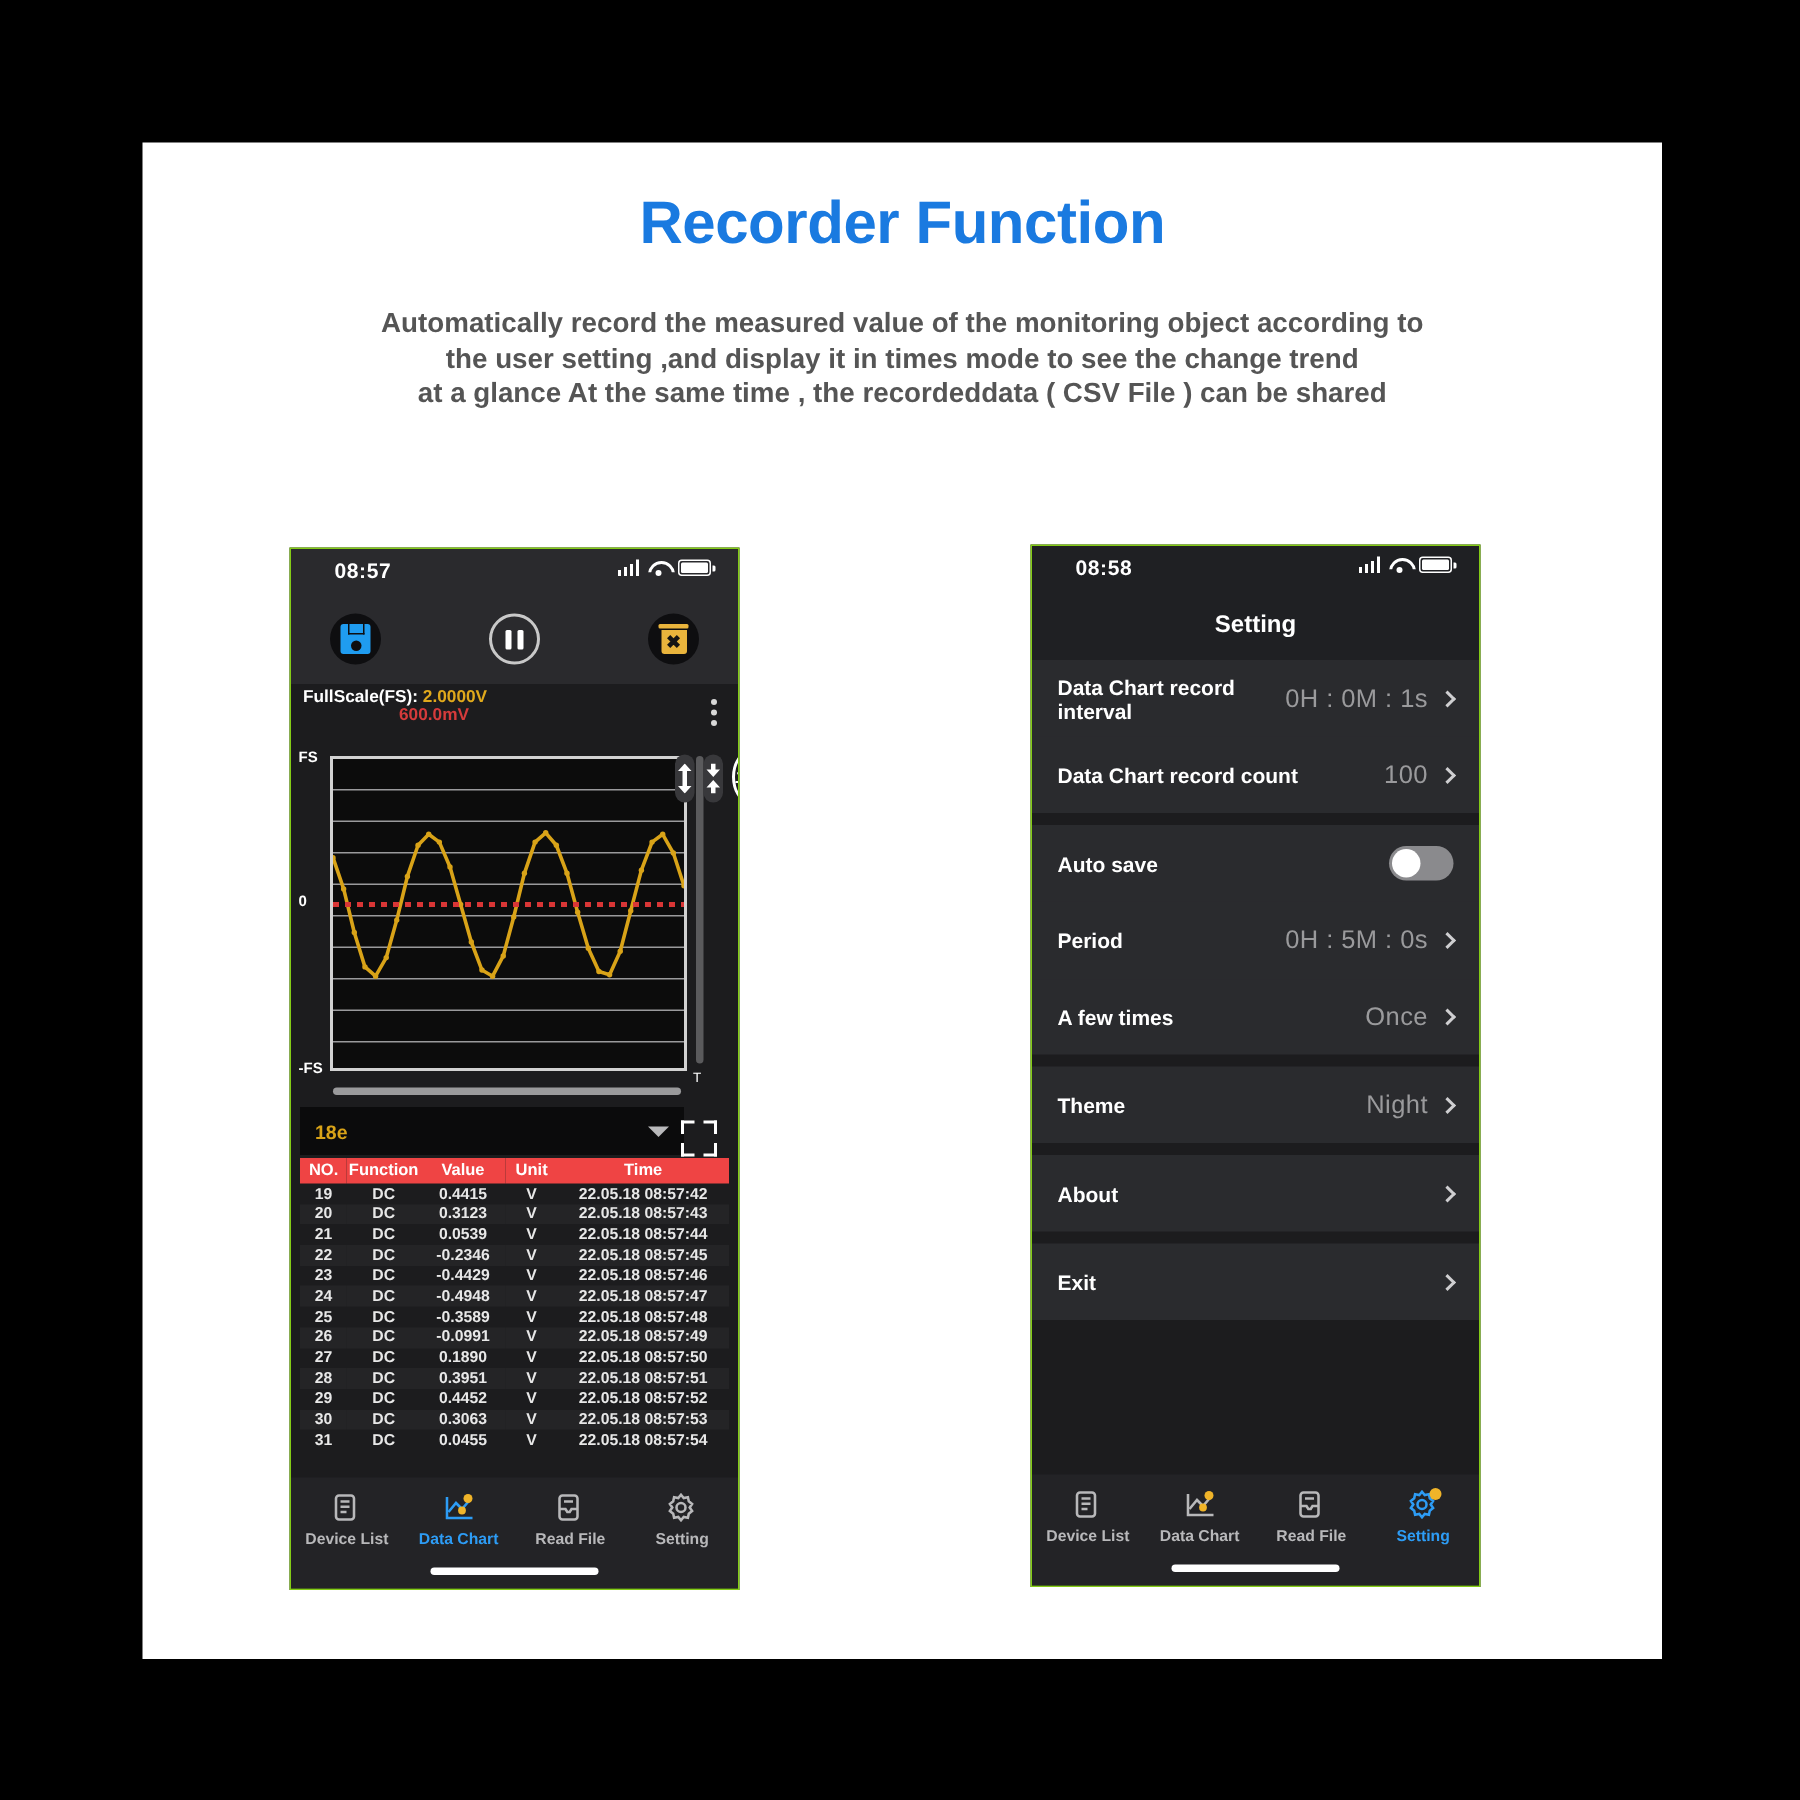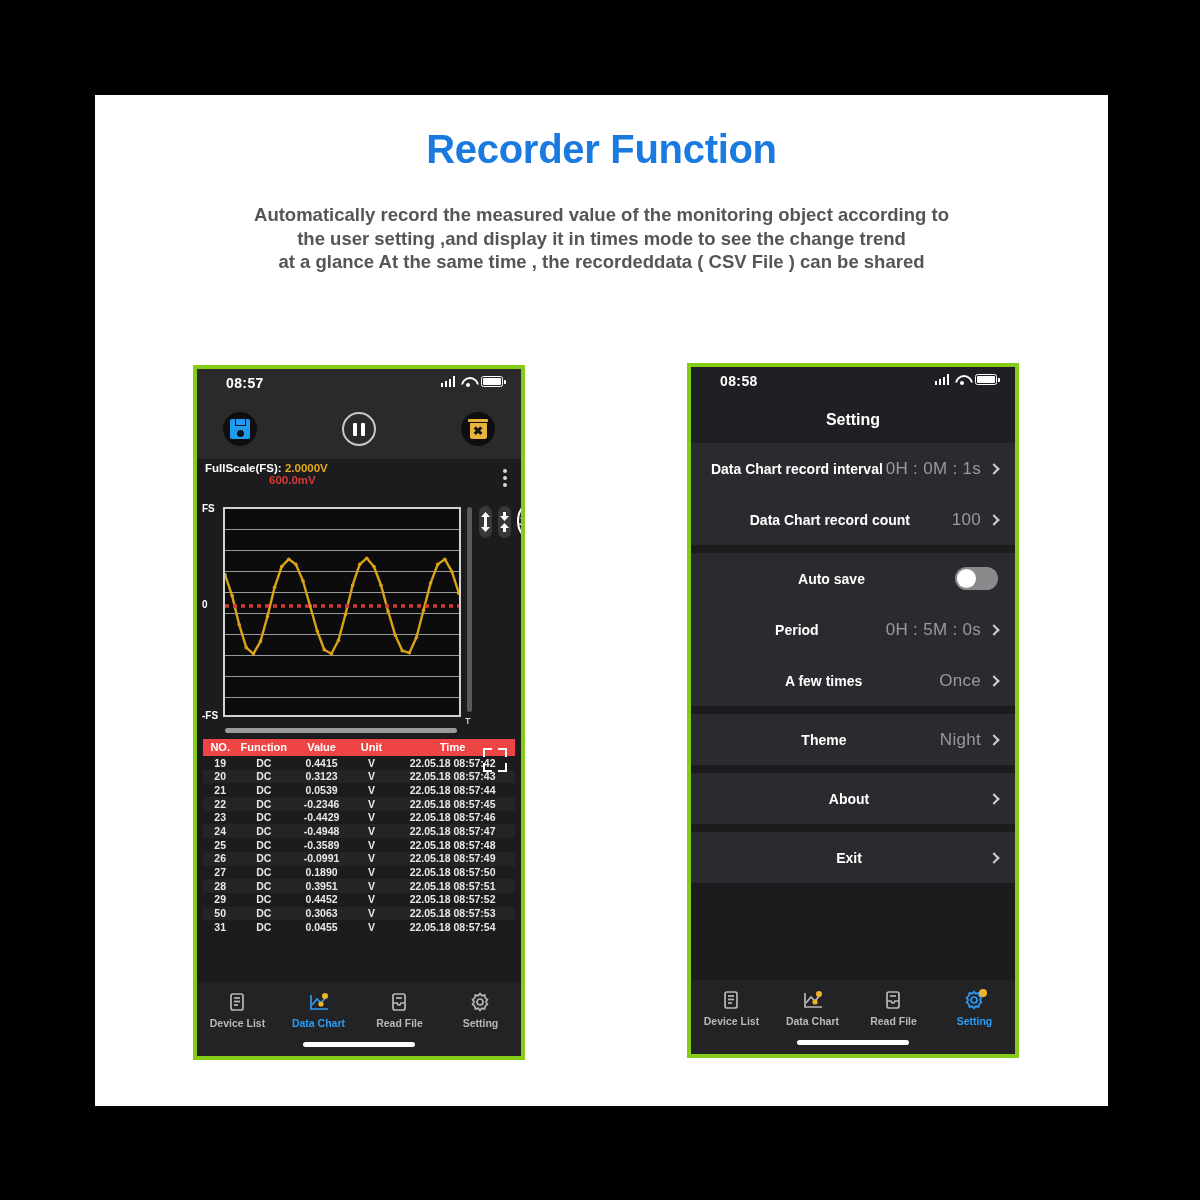--- a/index.html
+++ b/index.html
@@ -39,10 +39,10 @@
   
   .phone {
     position: absolute;
-    width: 332px; height: 695px;
+    width: 300px; height: 695px;
     background: #1c1c1e;
     overflow: hidden;
-    border: 4px solid #84cc16;
+    border: 1px solid #84cc16;
   }
   #phone-left  { left: 98px;  top: 270px; }
   #phone-right { left: 592px; top: 268px; }

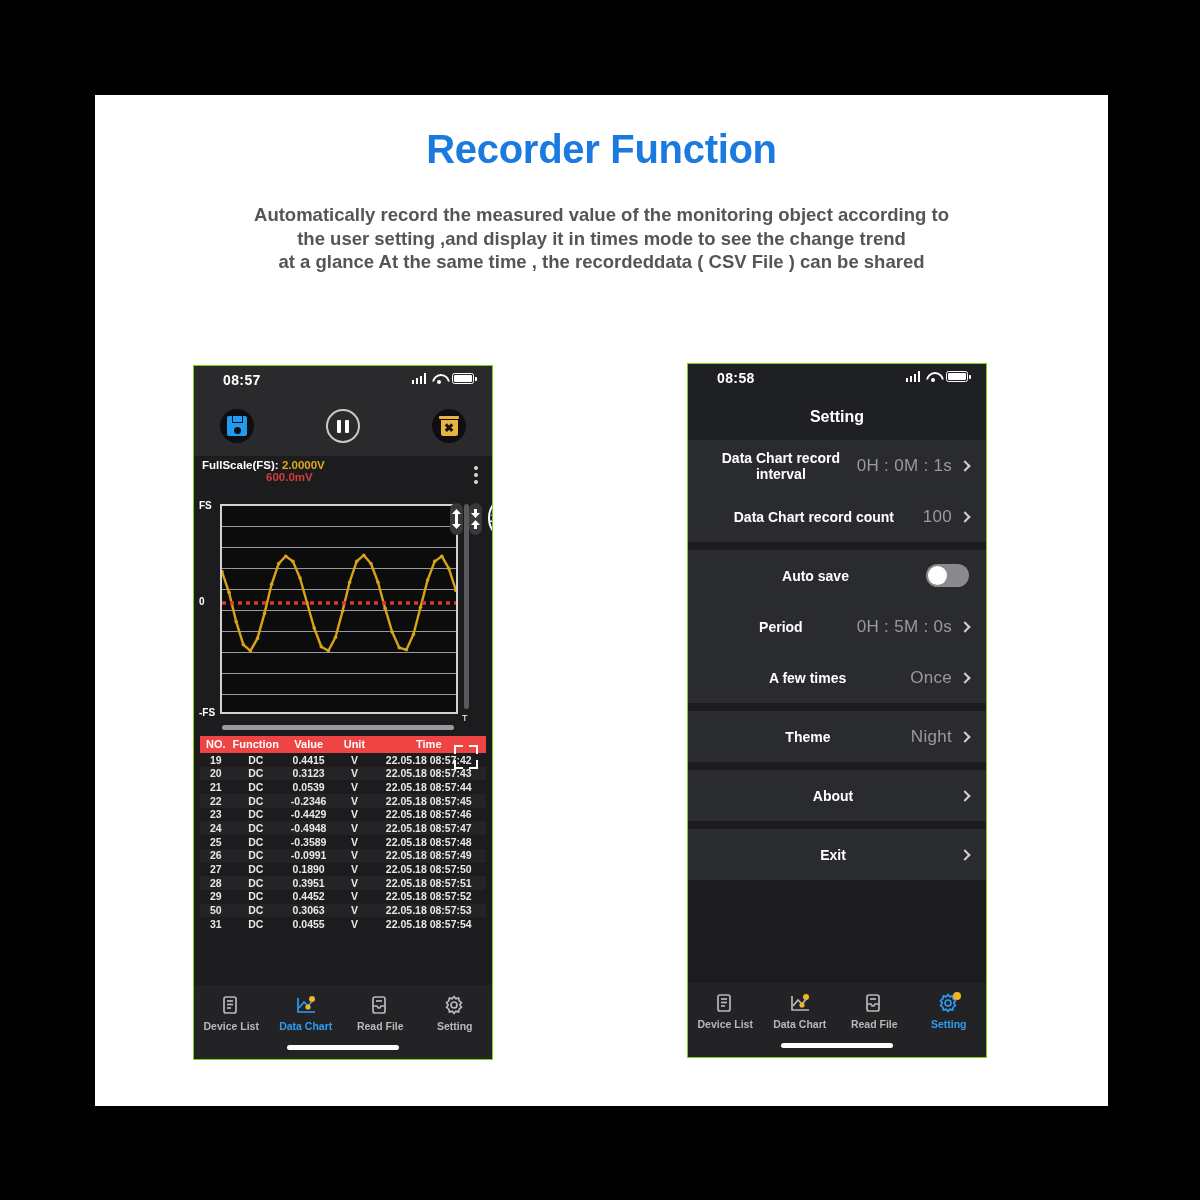--- a/index.html
+++ b/index.html
@@ -244,7 +244,7 @@
     display:flex;align-items:center;justify-content:center;
     font-size:16px; font-weight:bold;
   }
-  .set-group { background:#2a2b2e; margin-bottom:8px;text-align:center; }
+  .set-group { background:#2a2b2e; margin-bottom:8px; }
   .set-row {
     height:51px; display:flex; align-items:center;
     padding: 0 17px; color:#ffffff;

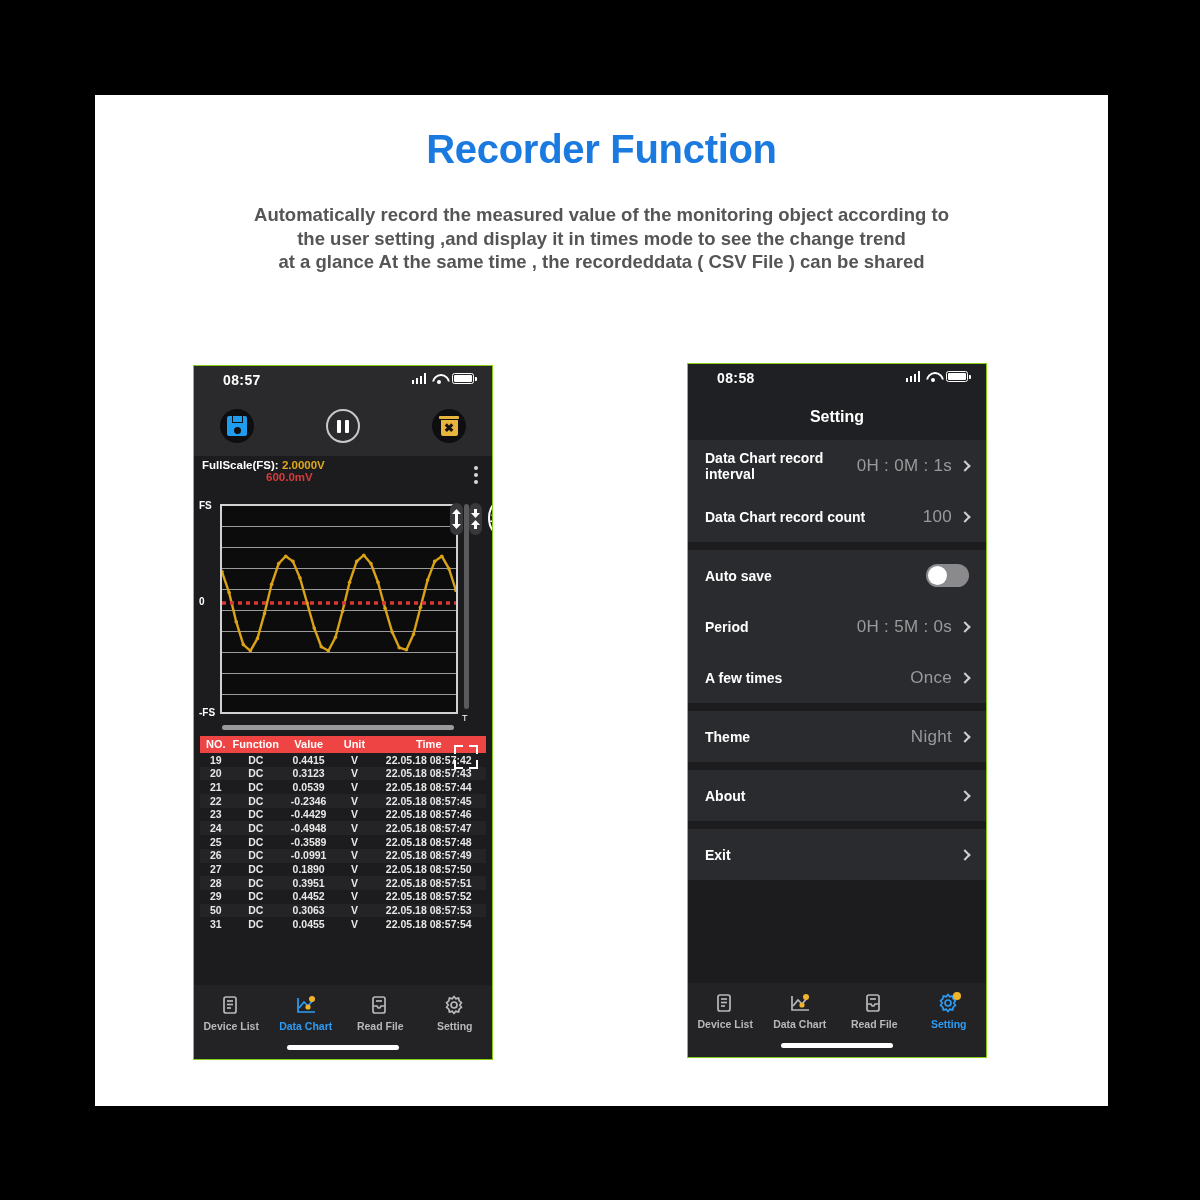--- a/index.html
+++ b/index.html
@@ -417,6 +417,10 @@
     </div>
 
     <div class="tbl-panel">
+      <div class="combo">
+        <span class="combo-val">18e</span>
+        <span class="caret"></span>
+      </div>
       <div class="expand">
         <span></span>
           <span></span>

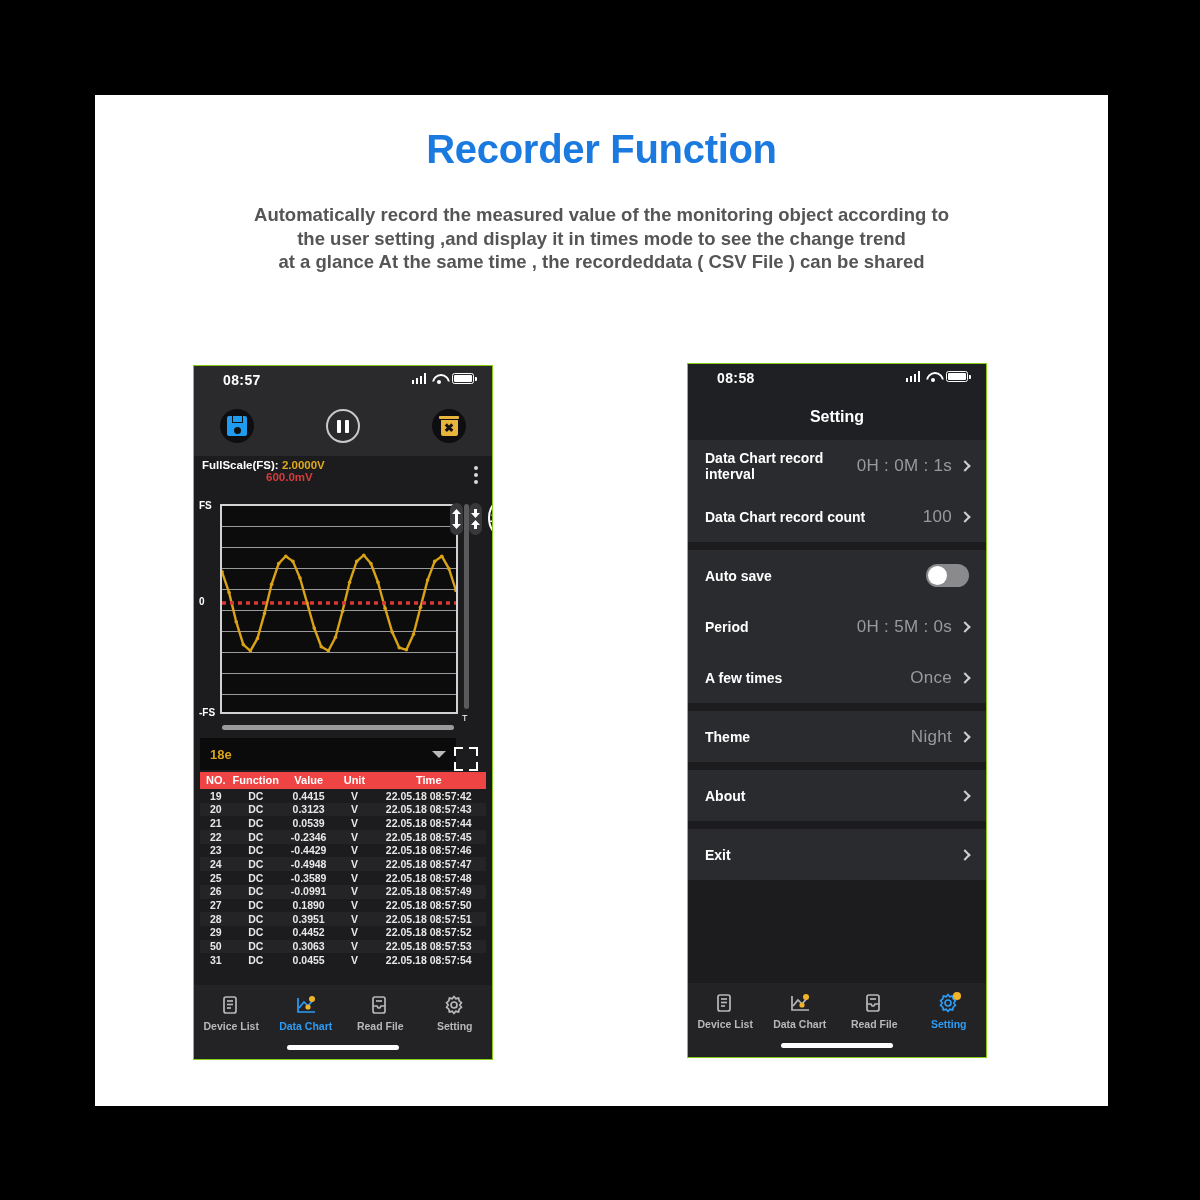--- a/index.html
+++ b/index.html
@@ -517,7 +517,7 @@
               <td class="c-time">22.05.18 08:57:52</td>
             </tr>
             <tr>
-              <td class="c-no">50</td>
+              <td class="c-no">30</td>
               <td class="c-fn">DC</td>
               <td class="c-val">0.3063</td>
               <td class="c-un">V</td>

